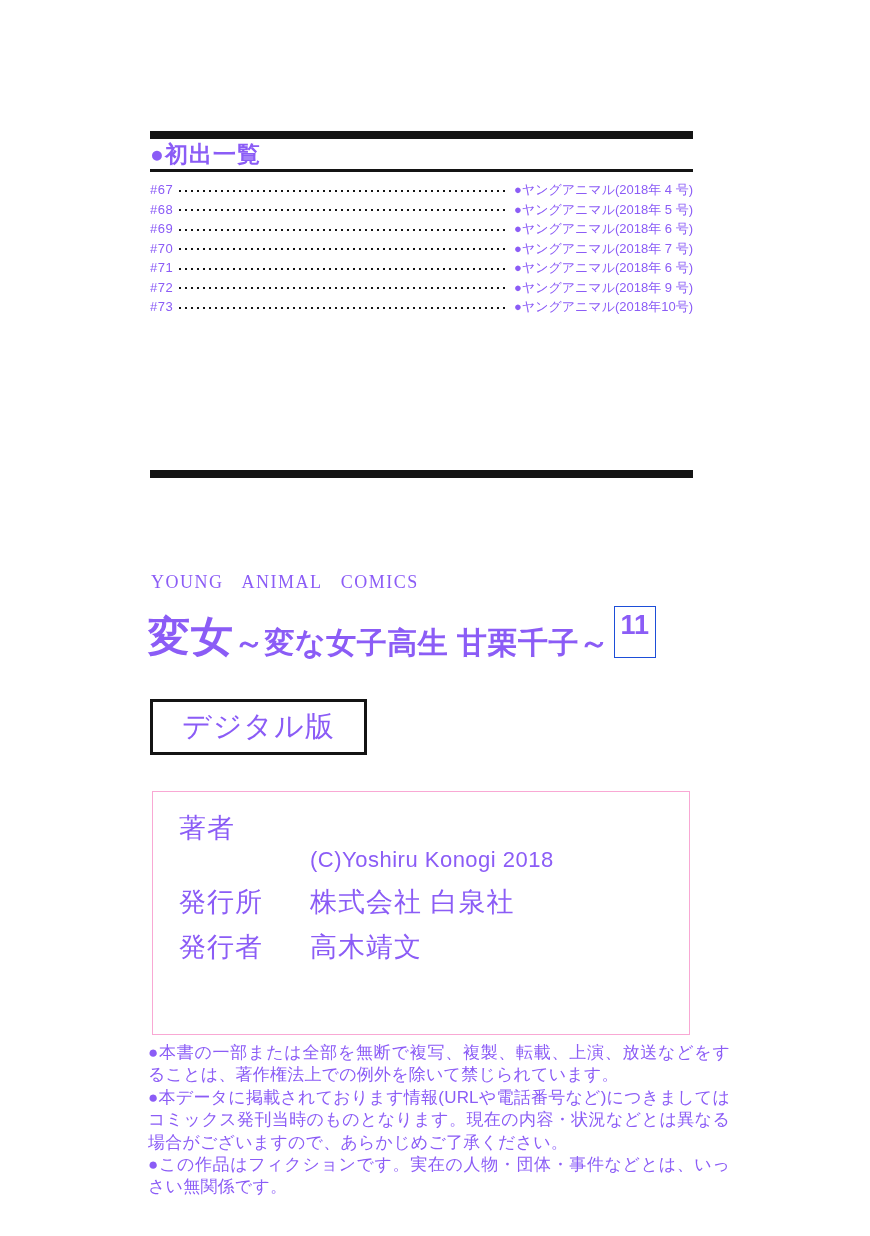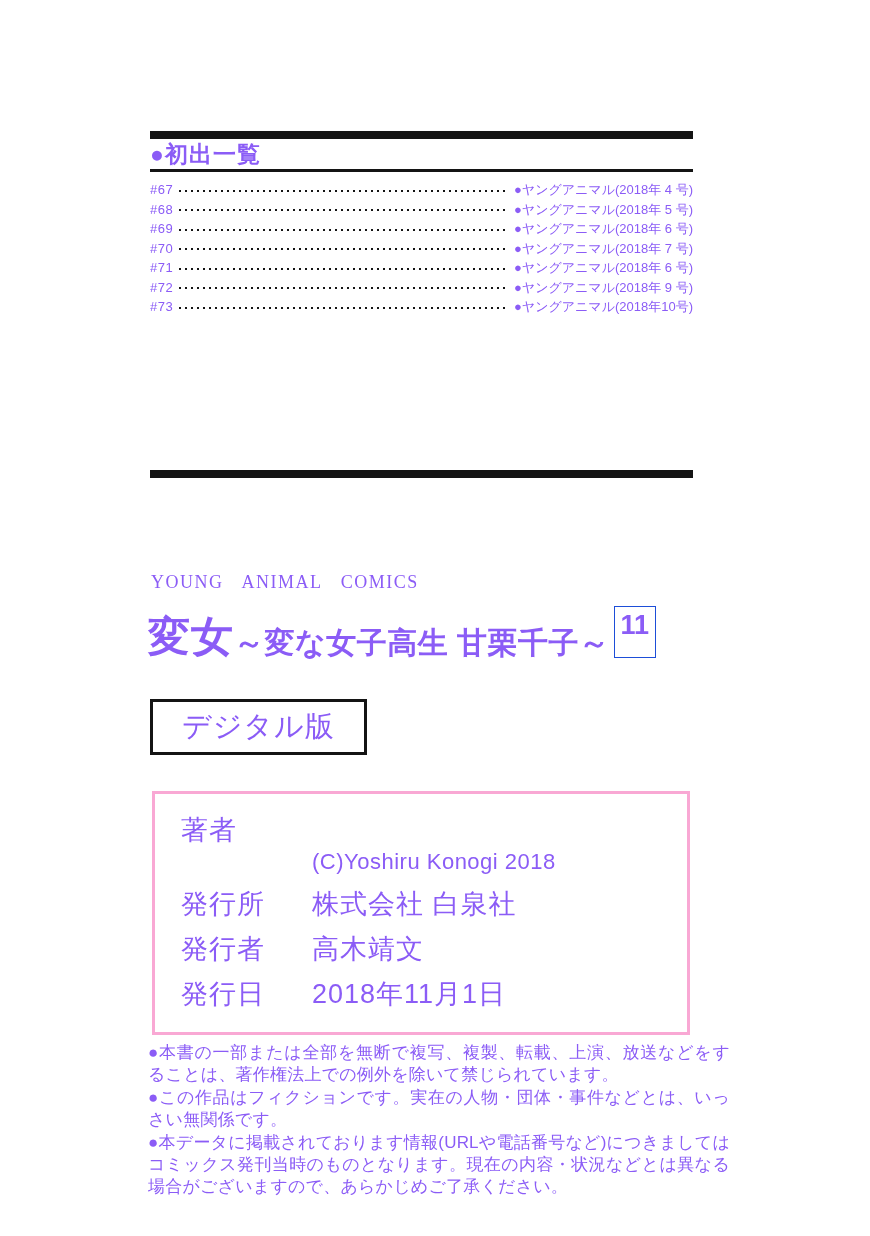--- a/index.html
+++ b/index.html
@@ -69,7 +69,7 @@
   
   .colophon-box{
     position:absolute;left:152px;top:791px;width:538px;height:244px;
-    border:3px solid #f9a8d4;box-sizing:border-box;
+    border:1px solid #f9a8d4;box-sizing:border-box;
     padding:21px 8px 0 26px;
   }
   .colophon-row{

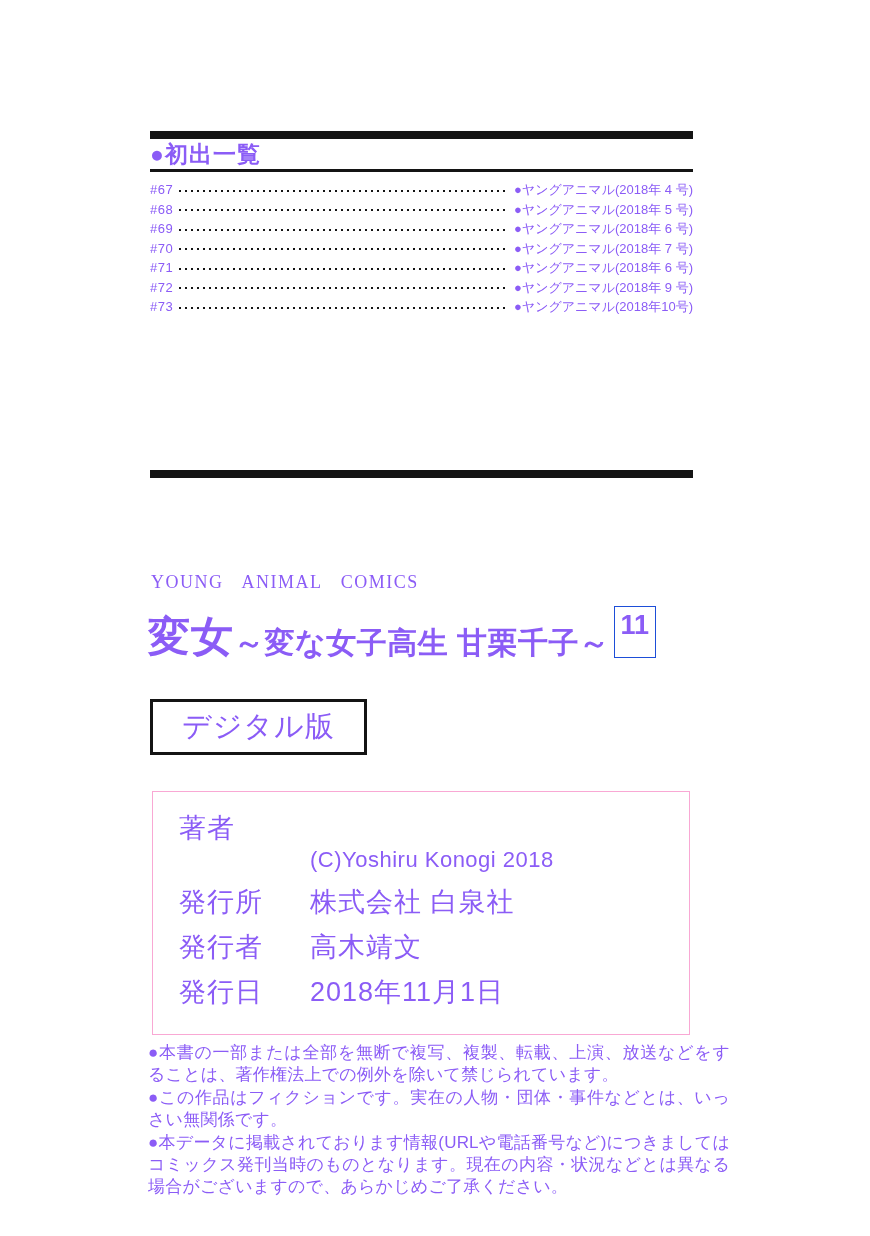--- a/index.html
+++ b/index.html
@@ -174,10 +174,6 @@
     <span class="colophon-value">高木靖文</span>
   </div>
 
-  <div class="colophon-row">
-    <span class="colophon-label">発行日</span>
-    <span class="colophon-value">2018年11月1日</span>
-  </div>
 </div>
   </div>
 

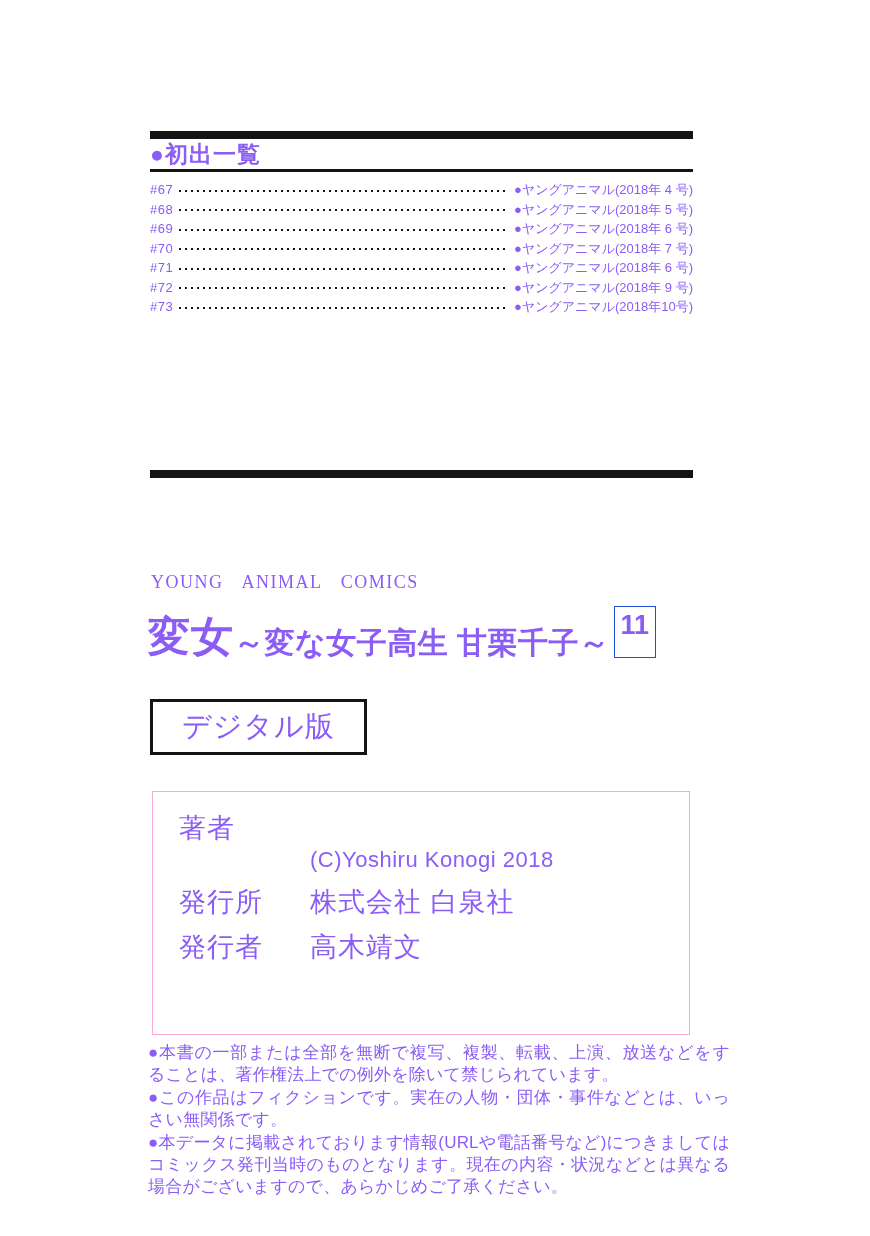--- a/index.html
+++ b/index.html
@@ -180,9 +180,9 @@
   <div class="notices">
   <p class="notice-p">●本書の一部または全部を無断で複写、複製、転載、上演、放送などをすることは、著作権法上での例外を除いて禁じられています。</p>
 
+  <p class="notice-p">●本データに掲載されております情報(URLや電話番号など)につきましてはコミックス発刊当時のものとなります。現在の内容・状況などとは異なる場合がございますので、あらかじめご了承ください。</p>
+
   <p class="notice-p">●この作品はフィクションです。実在の人物・団体・事件などとは、いっさい無関係です。</p>
-
-  <p class="notice-p">●本データに掲載されております情報(URLや電話番号など)につきましてはコミックス発刊当時のものとなります。現在の内容・状況などとは異なる場合がございますので、あらかじめご了承ください。</p>
 </div>
 
 </div>

